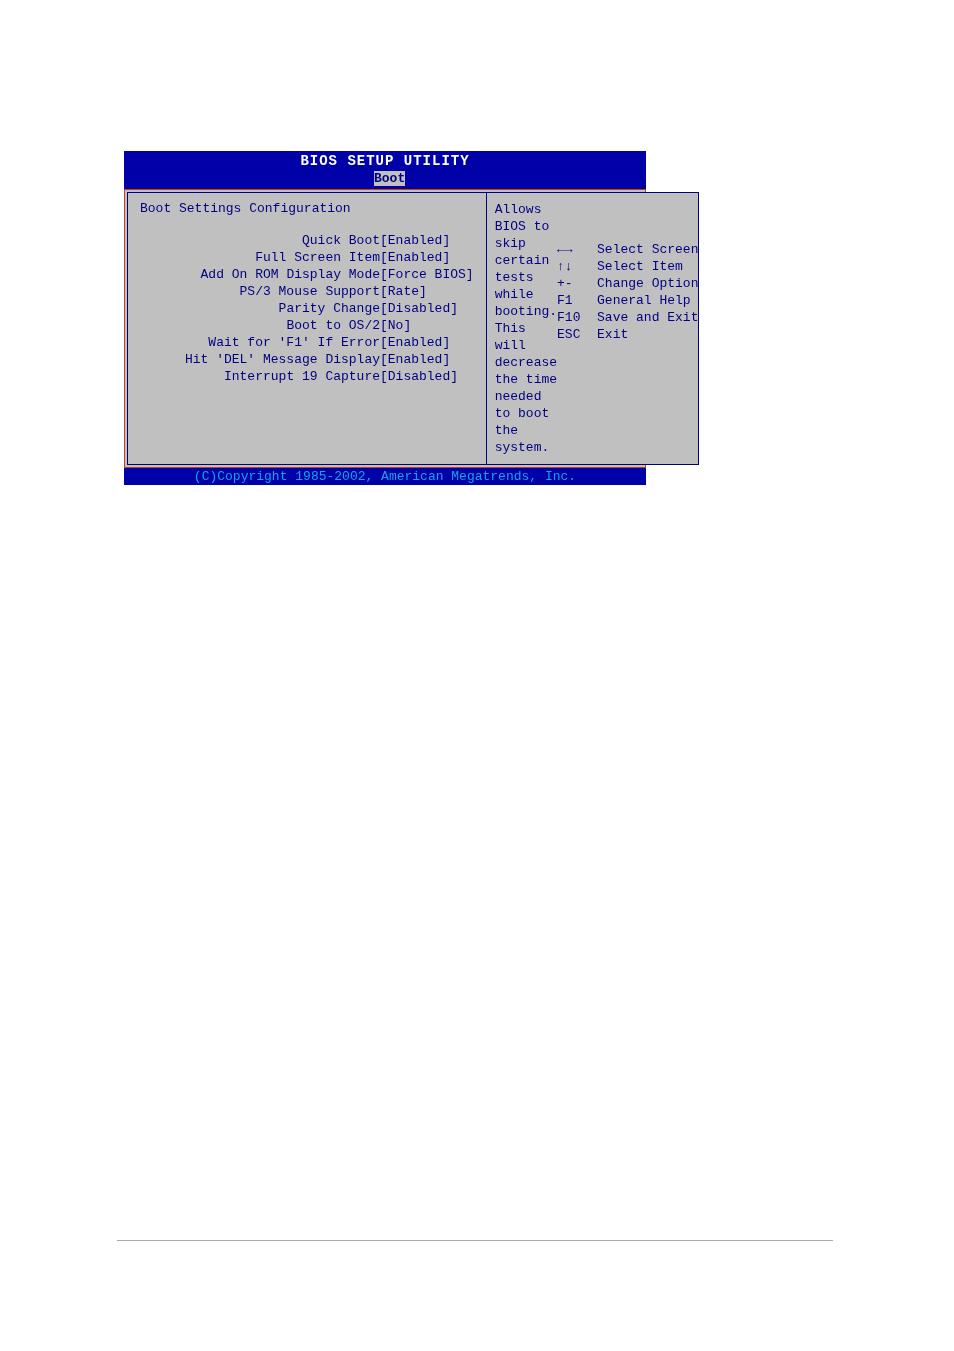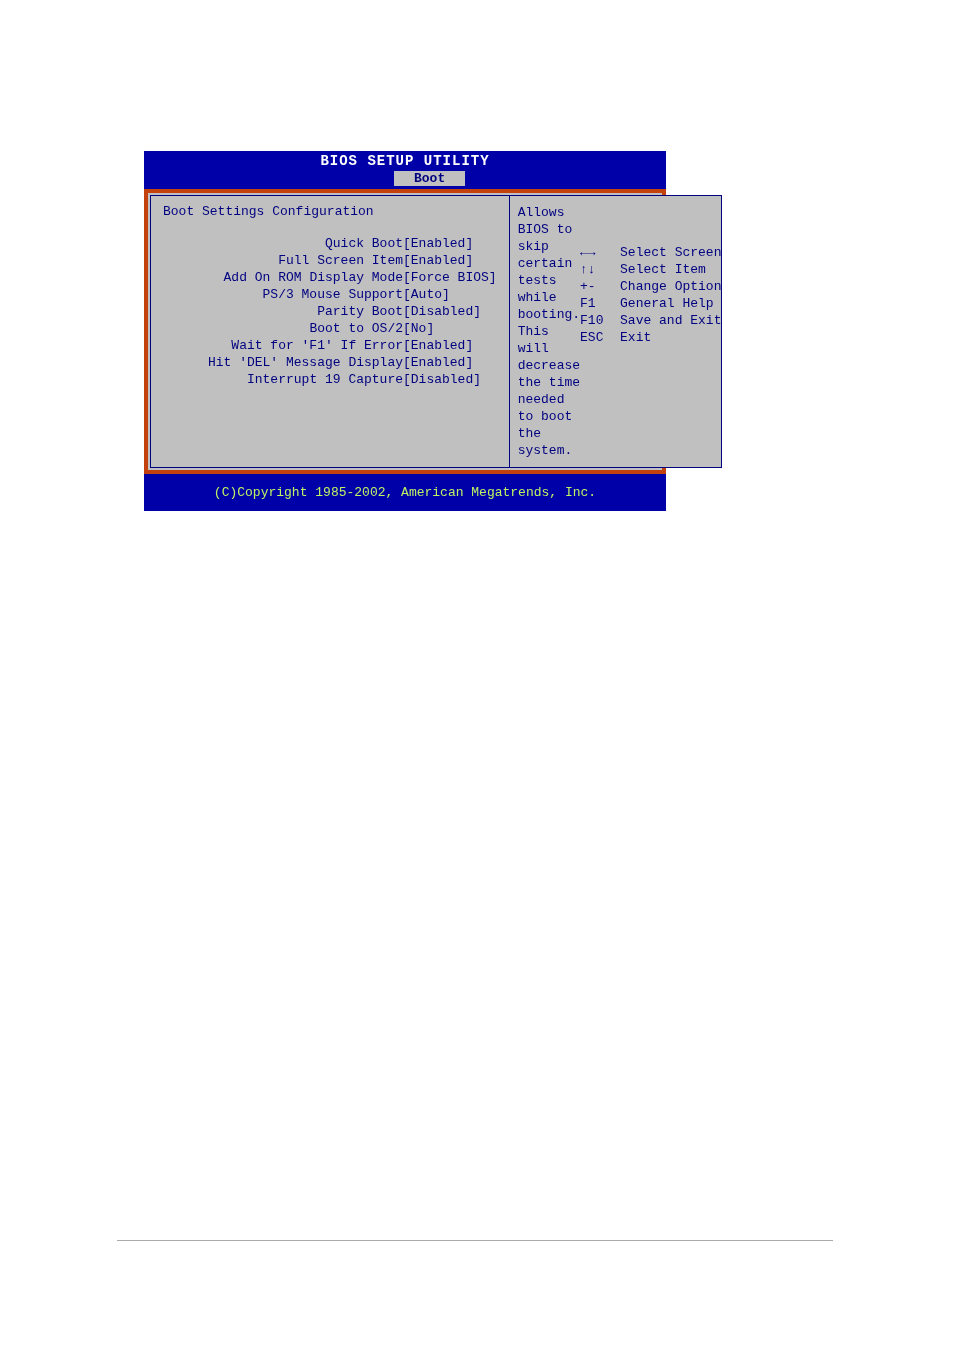--- a/index.html
+++ b/index.html
@@ -13,7 +13,7 @@
     }
     .bios-container {
       position: absolute;
-      left: 144px;
+      left: 124px;
       top: 151px;
       width: 522px;
       background: #0000a8;

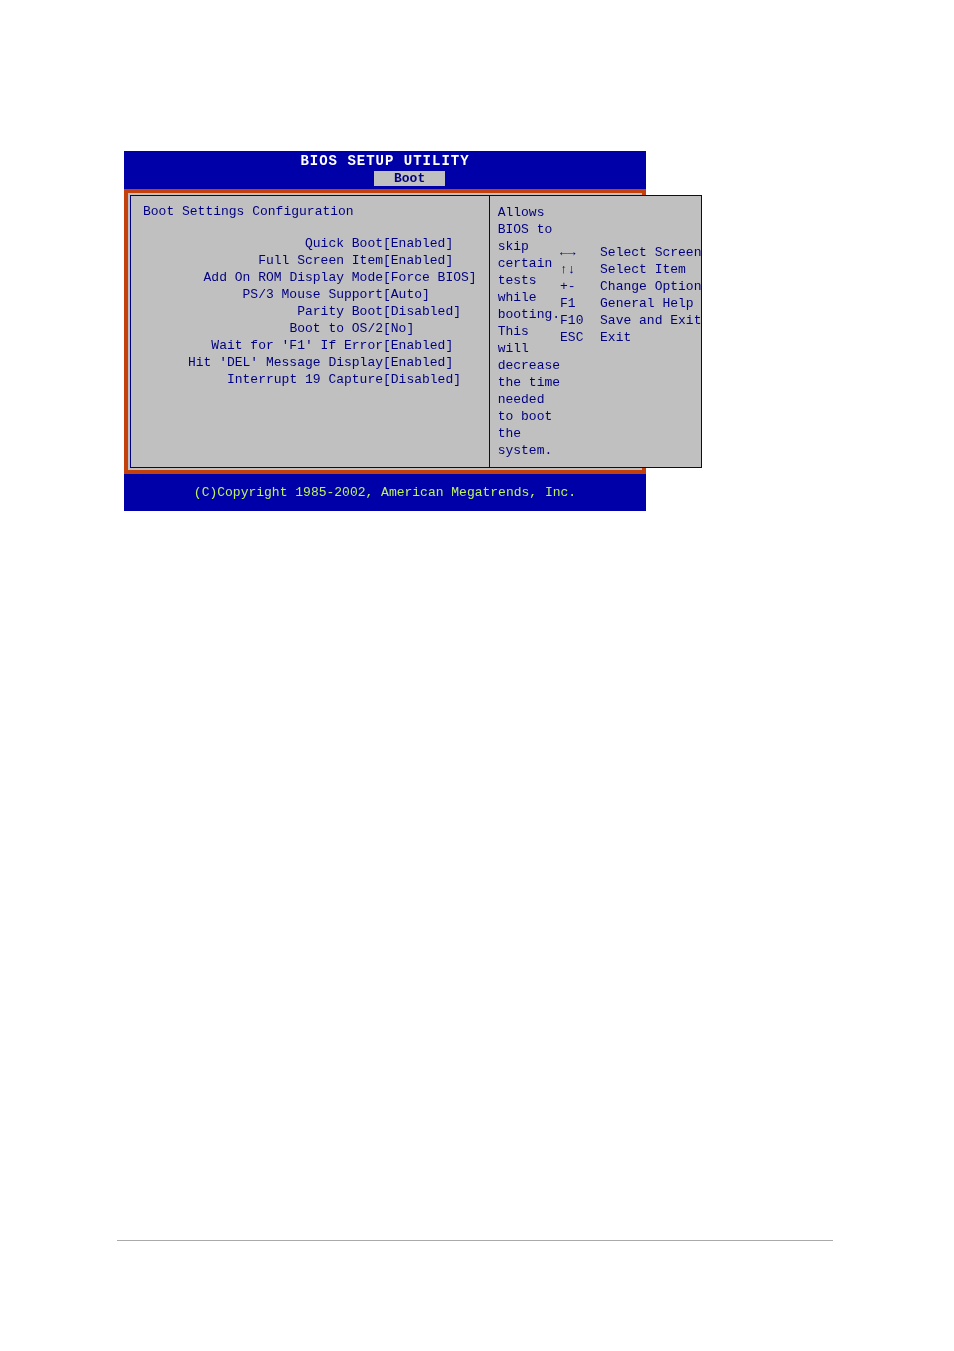--- a/index.html
+++ b/index.html
@@ -35,7 +35,7 @@
       display: inline-block;
       background: #c0c0c0;
       color: #000080;
-      padding: 0 20px;
+      padding: 0 0;
       font-size: 13px;
       font-weight: bold;
     }

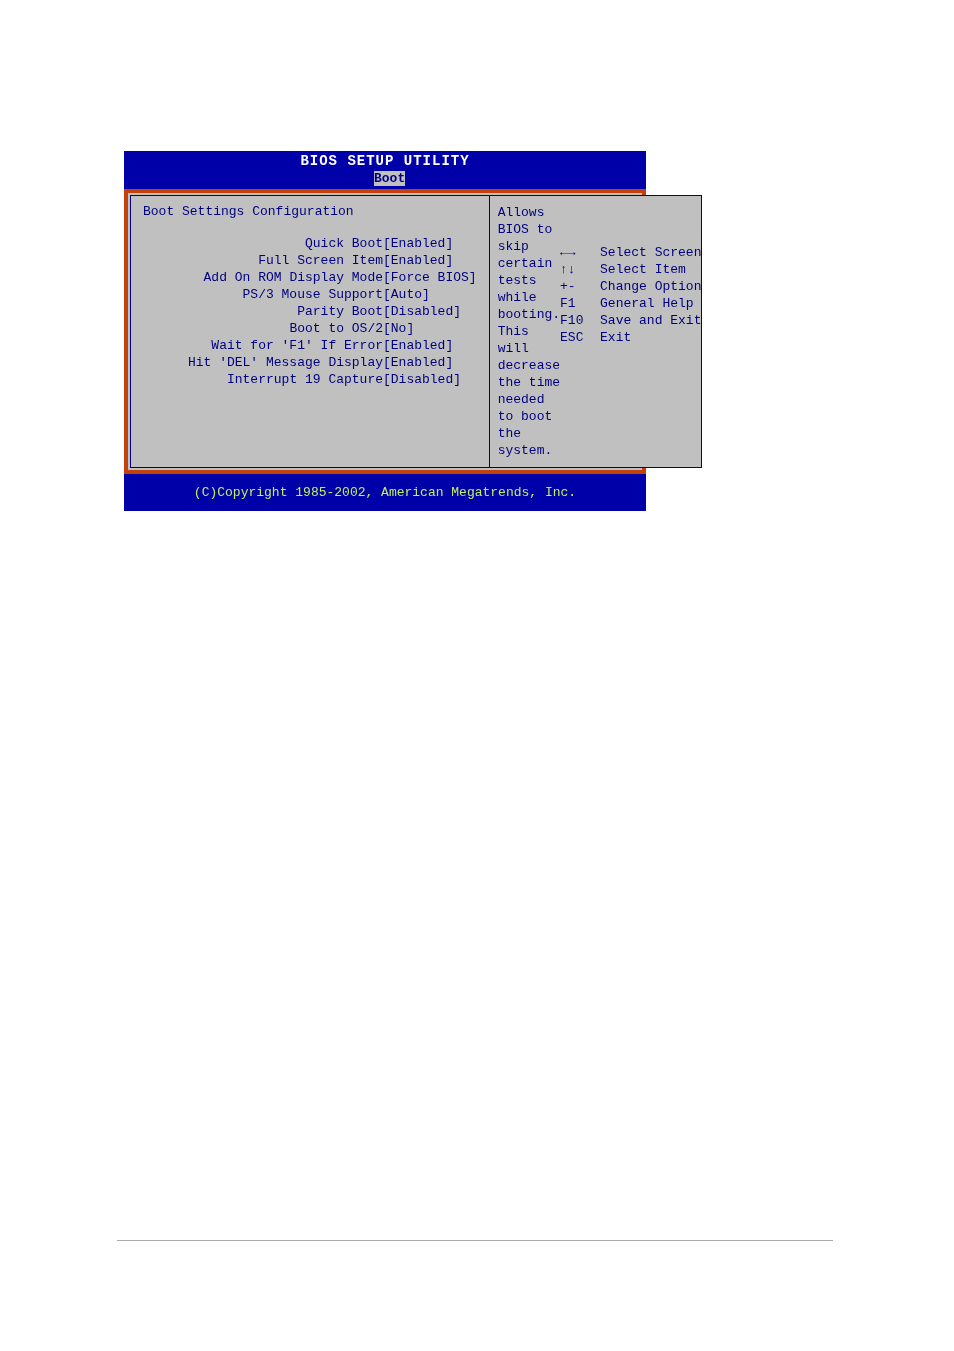--- a/index.html
+++ b/index.html
@@ -42,7 +42,7 @@
     .content-area {
       display: flex;
       background: #c0c0c0;
-      border: 4px solid #c2410c;
+      border: 1px solid #c2410c;
     }
     .left-panel {
       flex: 1;

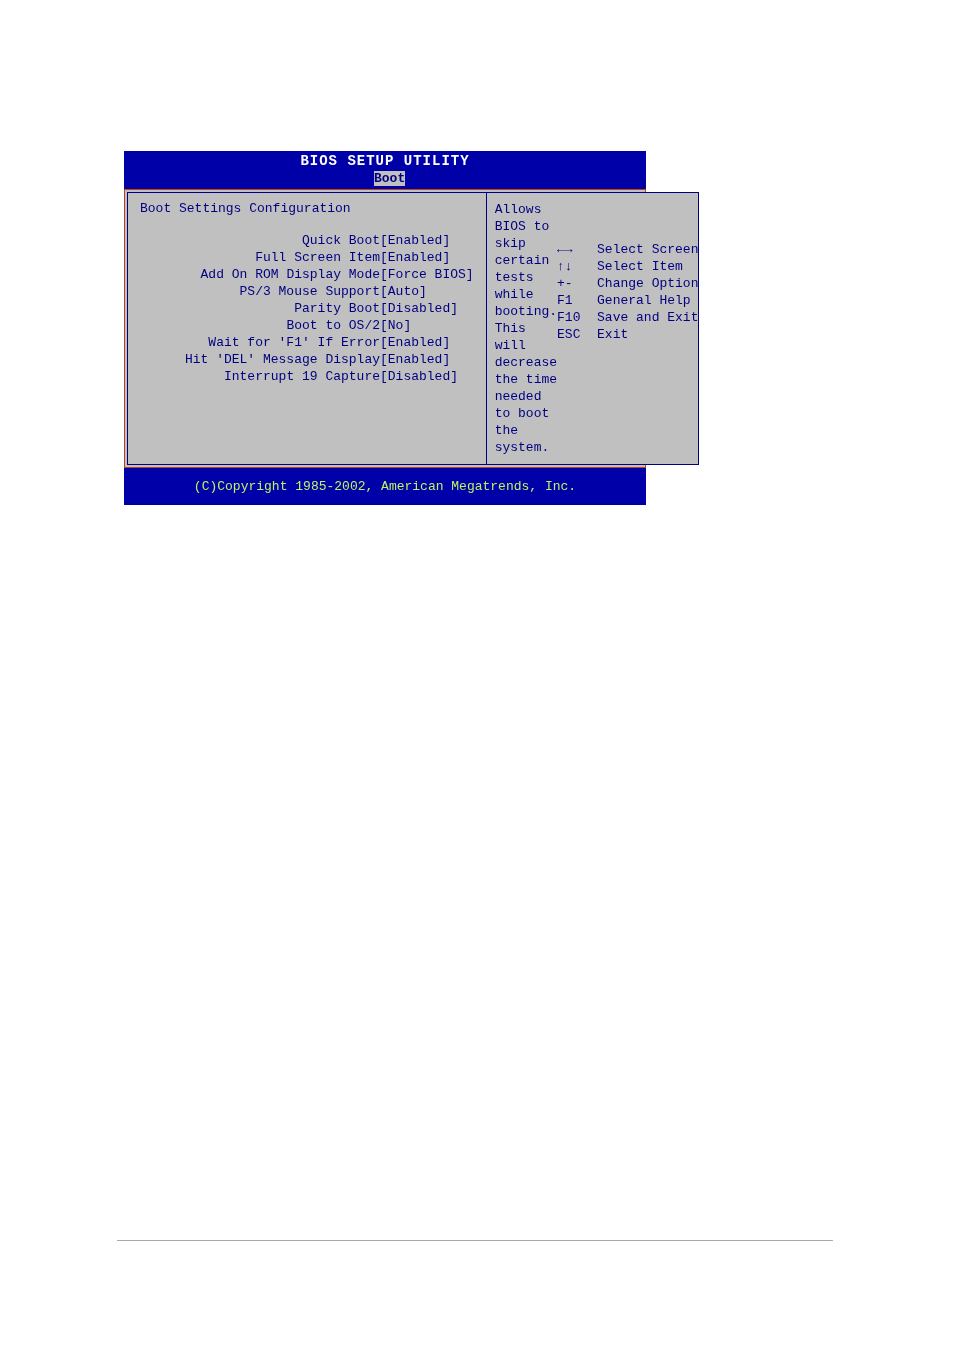--- a/index.html
+++ b/index.html
@@ -137,7 +137,7 @@
       </div>
       <div class="setting-row">
         <span class="setting-label">PS/3 Mouse Support</span>
-        <span class="setting-value">[Auto]</span>
+        <span class="setting-value">[Rate]</span>
       </div>
       <div class="setting-row">
         <span class="setting-label">Parity Boot</span>

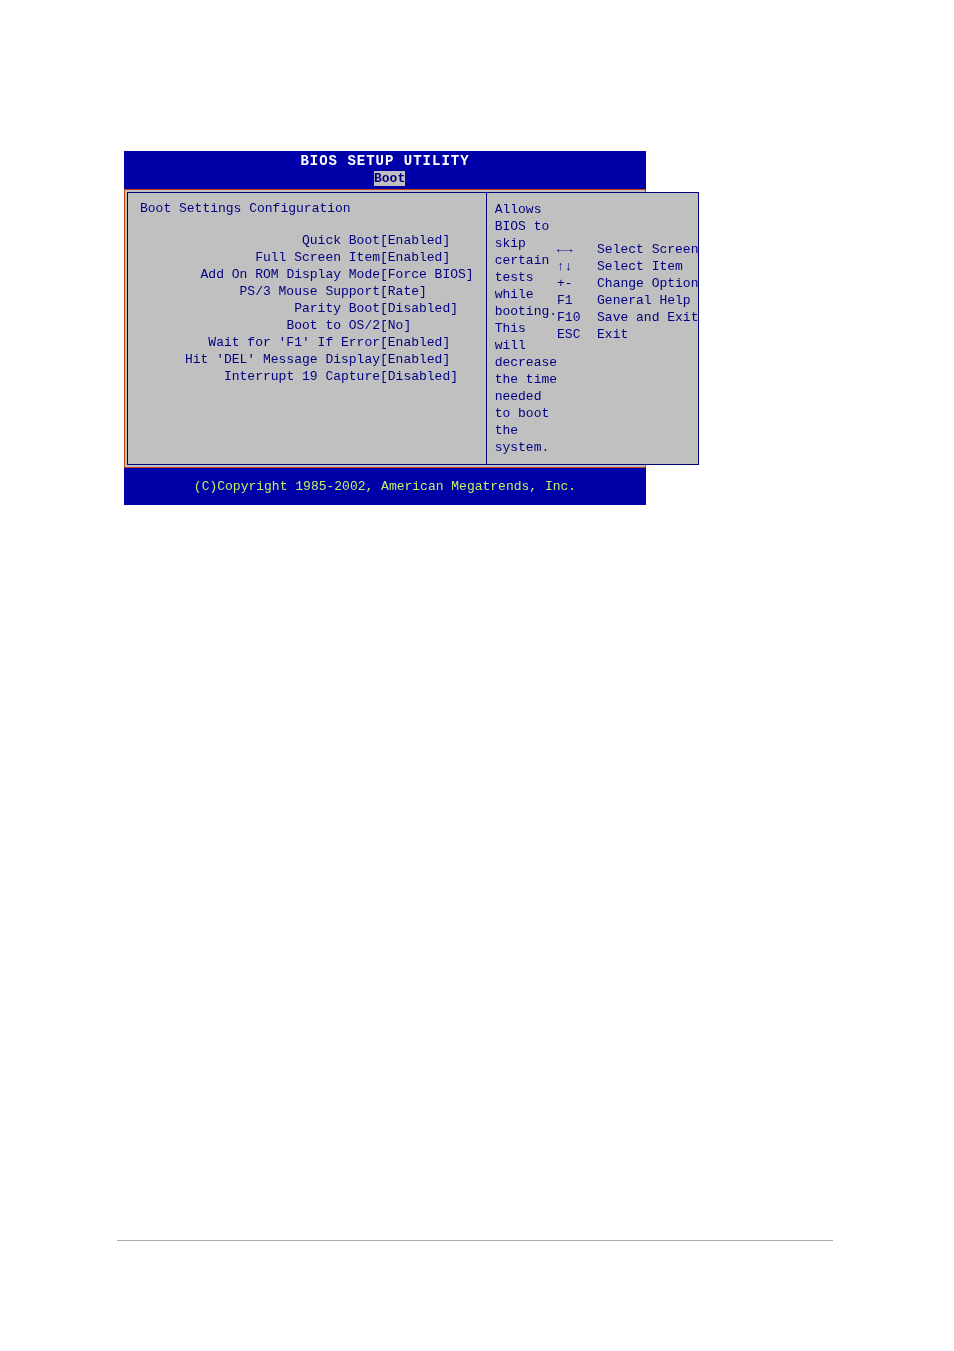--- a/index.html
+++ b/index.html
@@ -140,7 +140,7 @@
         <span class="setting-value">[Rate]</span>
       </div>
       <div class="setting-row">
-        <span class="setting-label">Parity Boot</span>
+        <span class="setting-label">Parity Change</span>
         <span class="setting-value">[Disabled]</span>
       </div>
       <div class="setting-row">

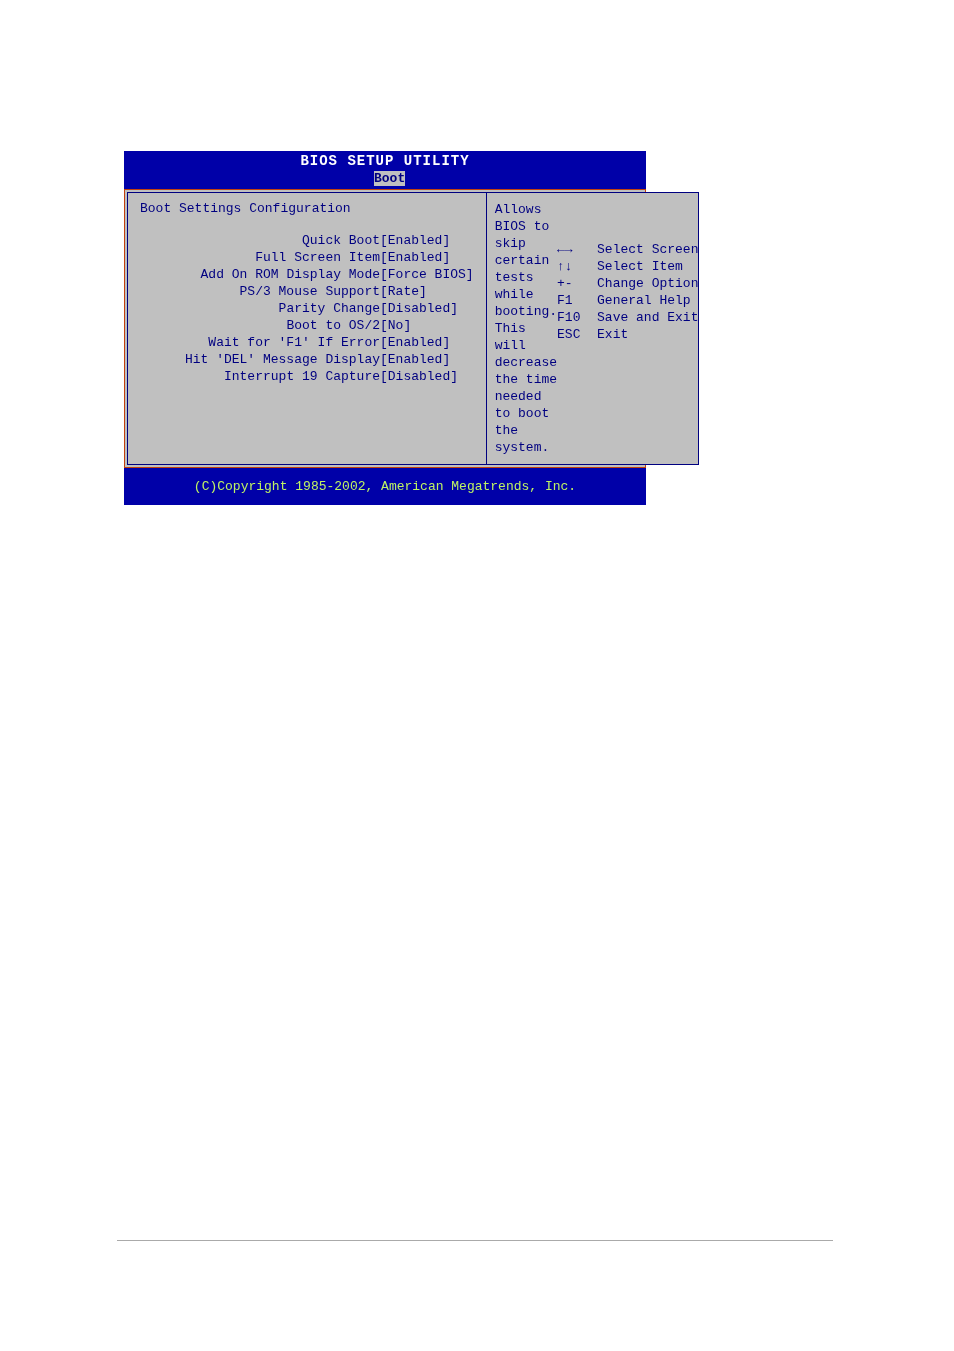--- a/index.html
+++ b/index.html
@@ -96,10 +96,10 @@
     }
     .footer {
       background: #0000a8;
-      color: #bef264;
+      color: #0ea5e9;
       text-align: center;
       font-size: 13px;
-      padding: 11px 0;
+      padding: 1px 0;
     }
     .hr-bottom {
       position: absolute;

